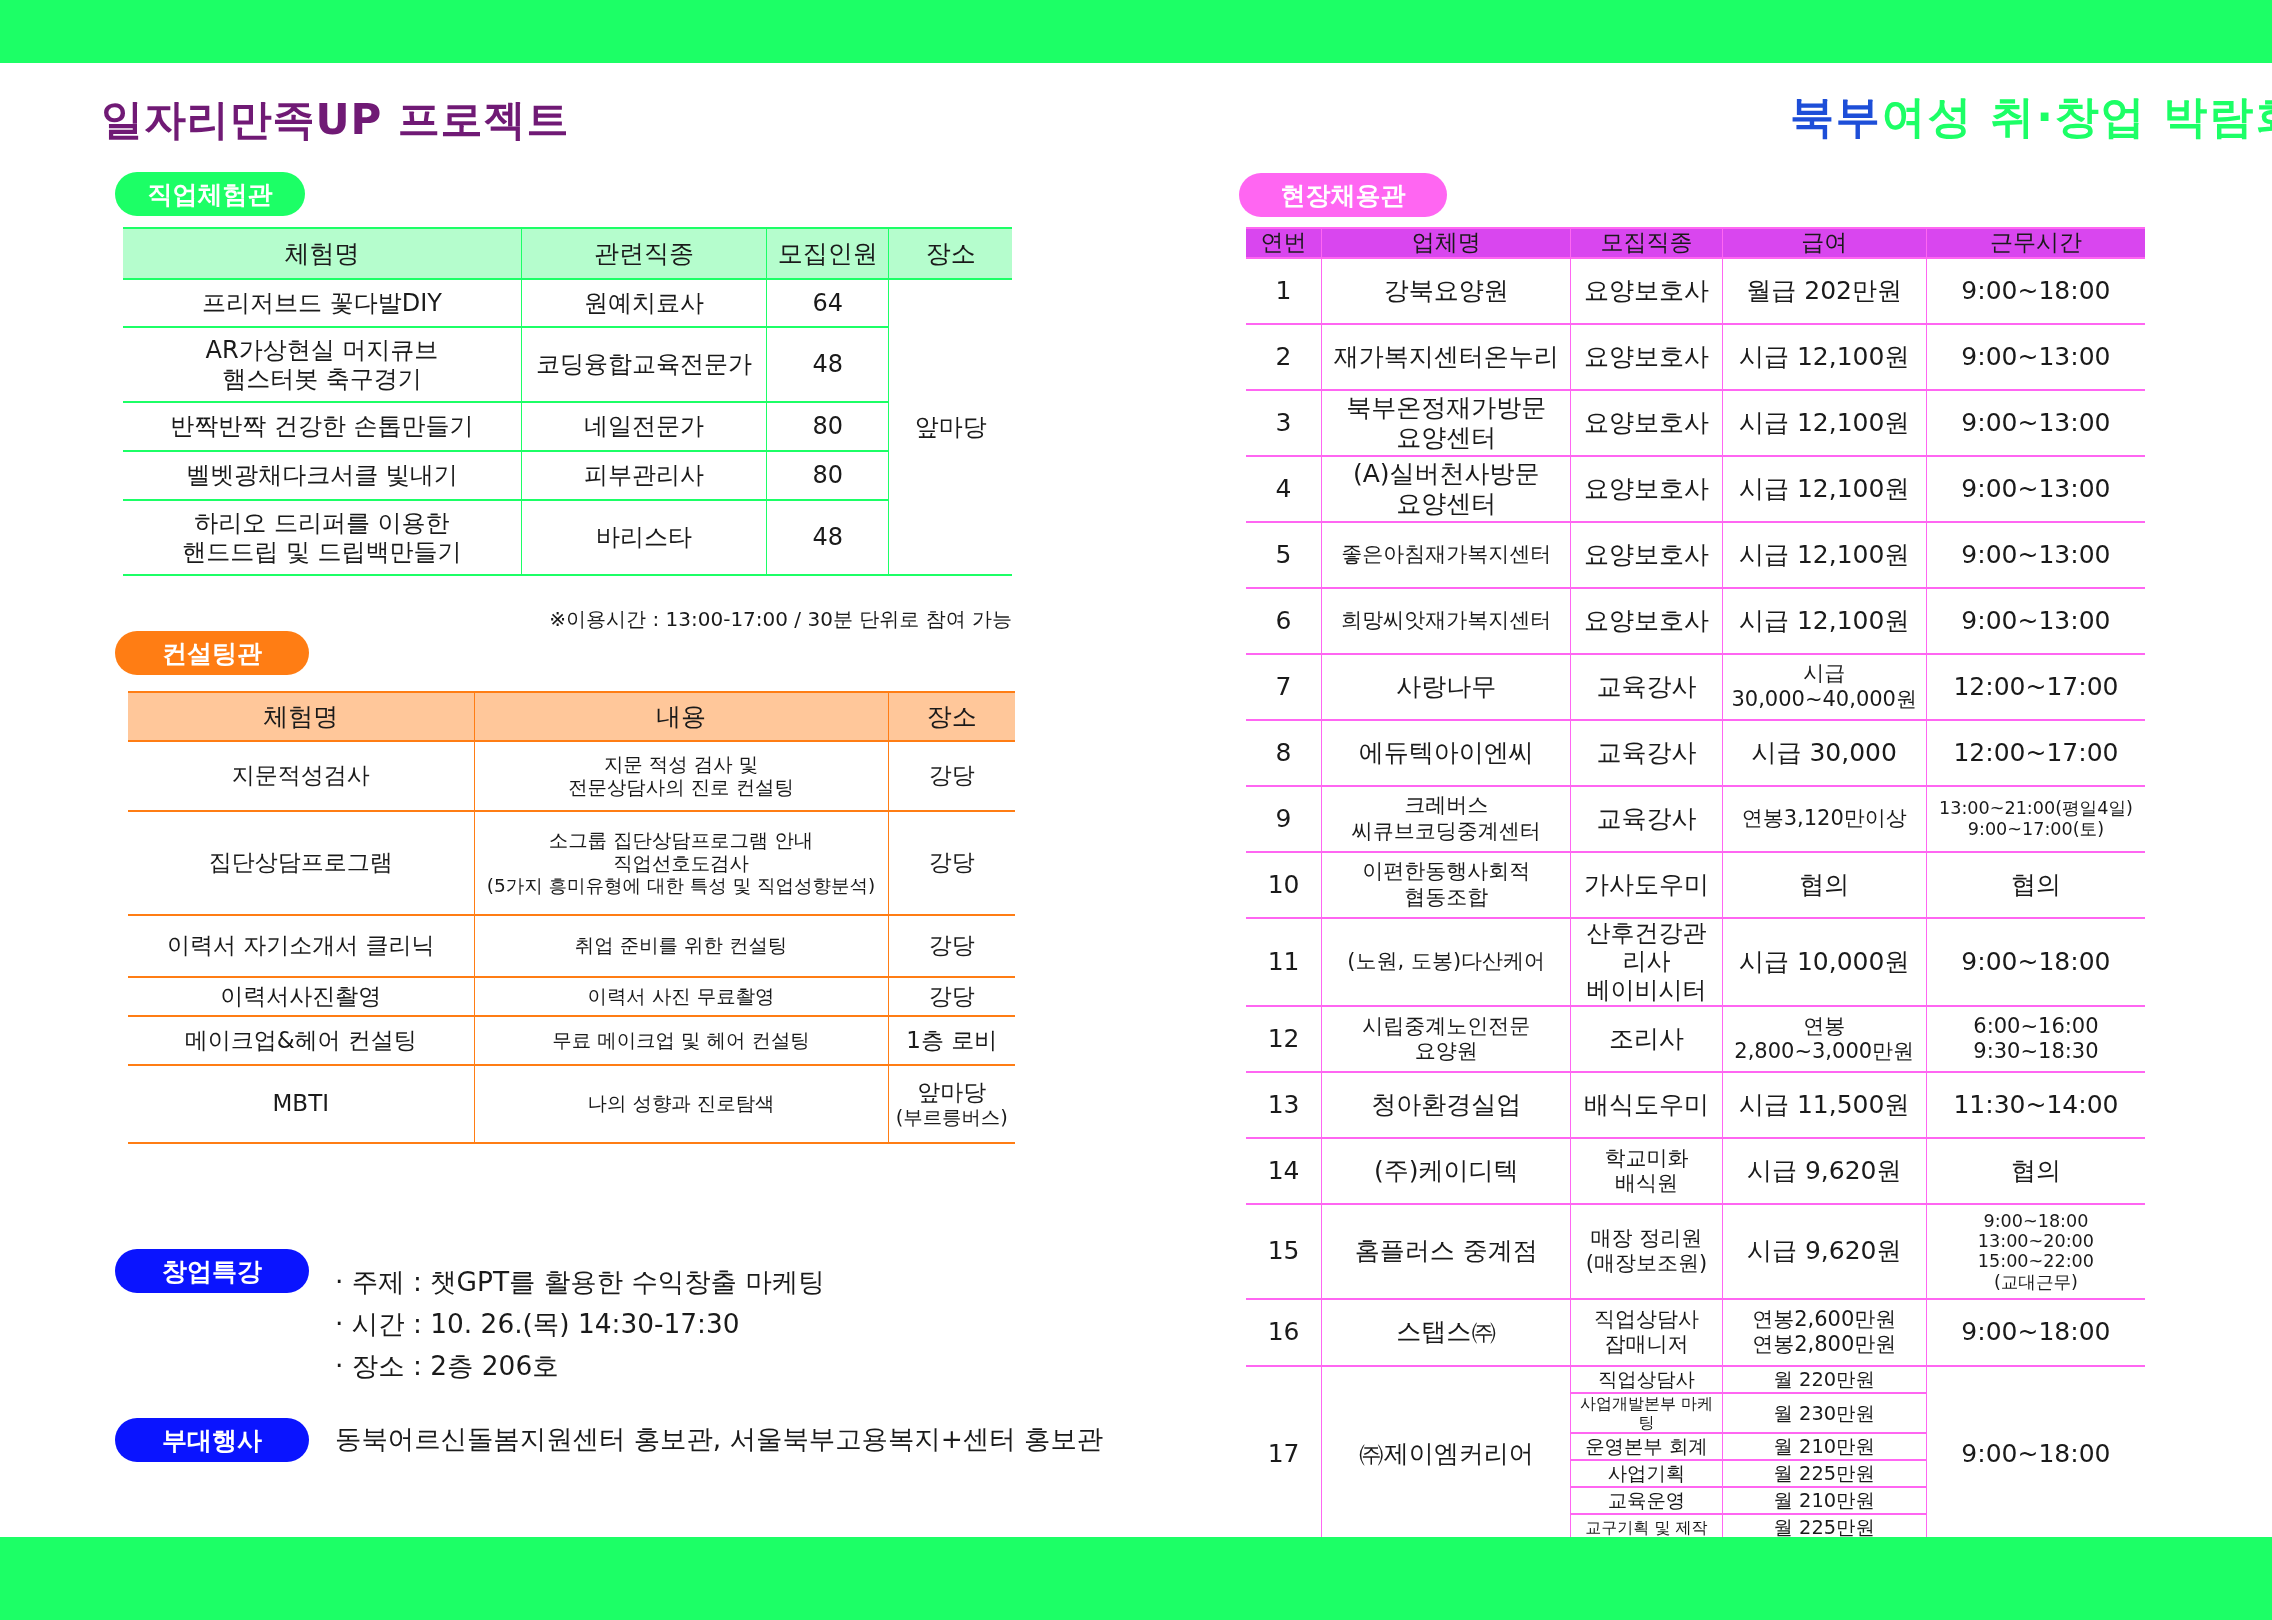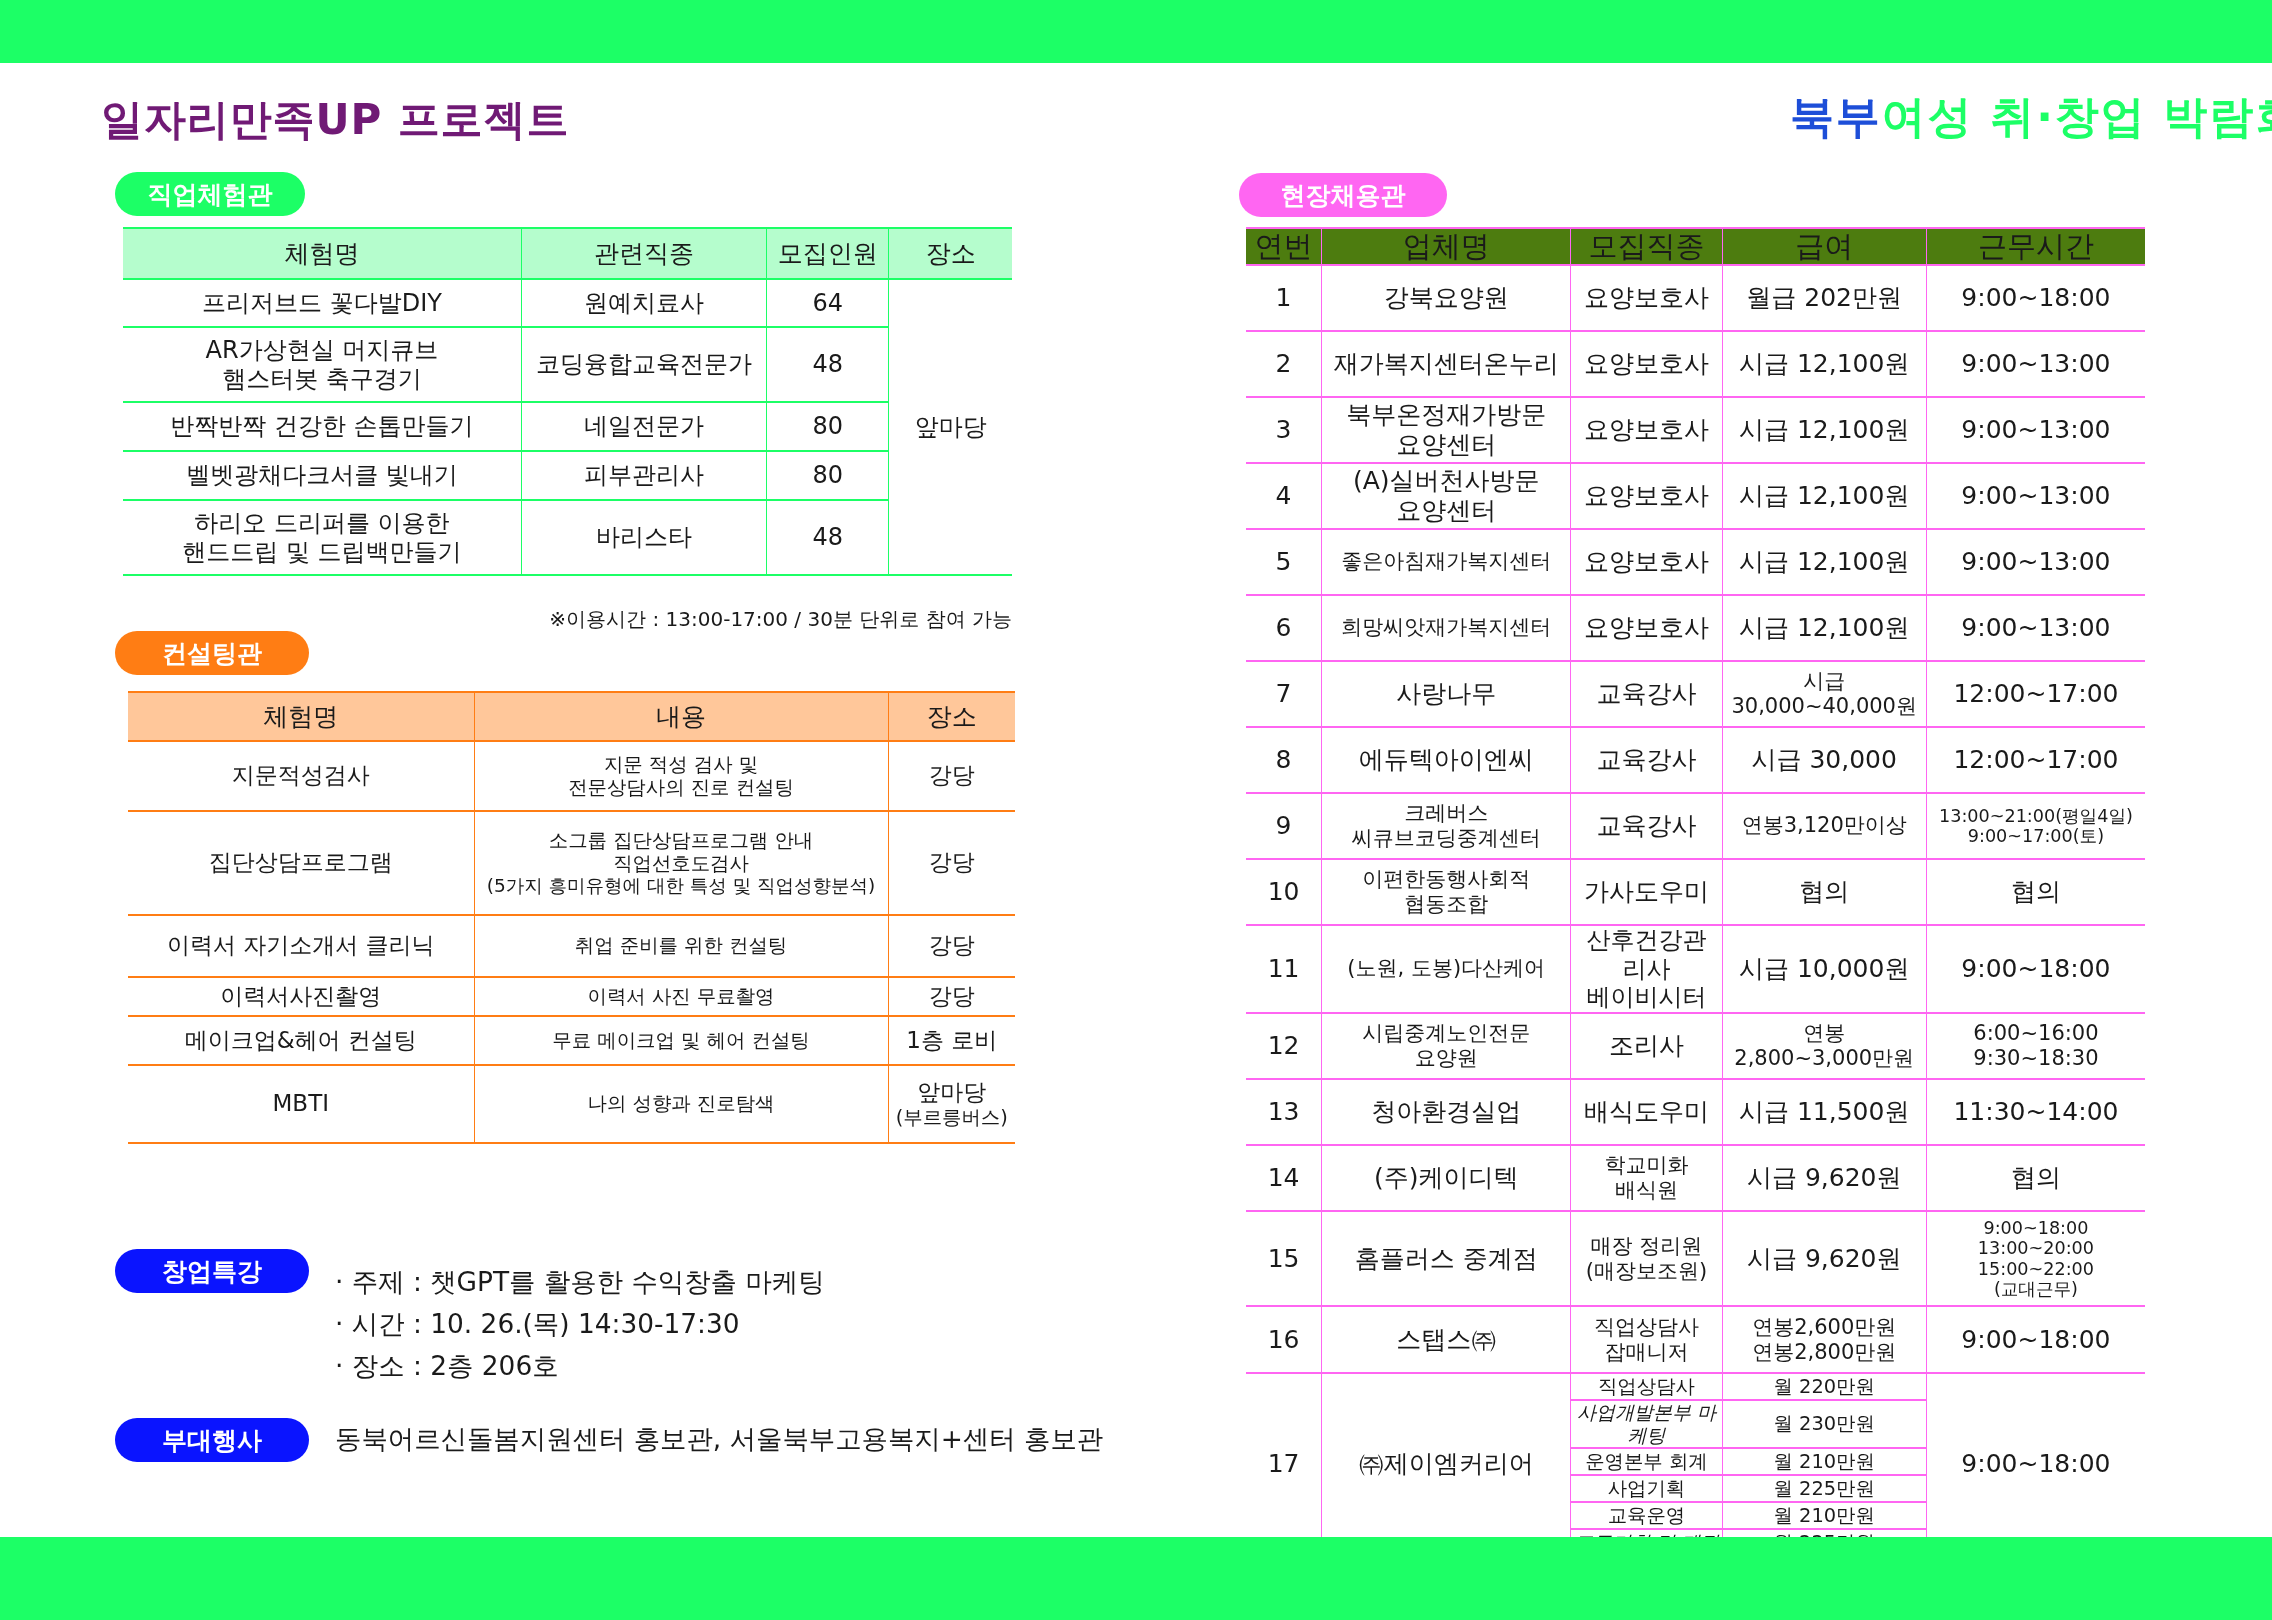--- a/index.html
+++ b/index.html
@@ -42,7 +42,7 @@
 
   
   #t3 { left: 1246px; top: 227px; width: 899px; font-size: 25px; }
-  #t3 th { background: #4d7c0f; height: 27px; font-size: 29px; }
+  #t3 th { background: #d946ef; height: 27px; font-size: 23px; }
   #t3 td, #t3 th { border: 2.6px solid #ff66f2; border-left: 1.8px solid #ff66f2; border-right: 1.8px solid #ff66f2; }
   #t3 tr > *:first-child { border-left: none; }
   #t3 tr > *:last-child { border-right: none; }

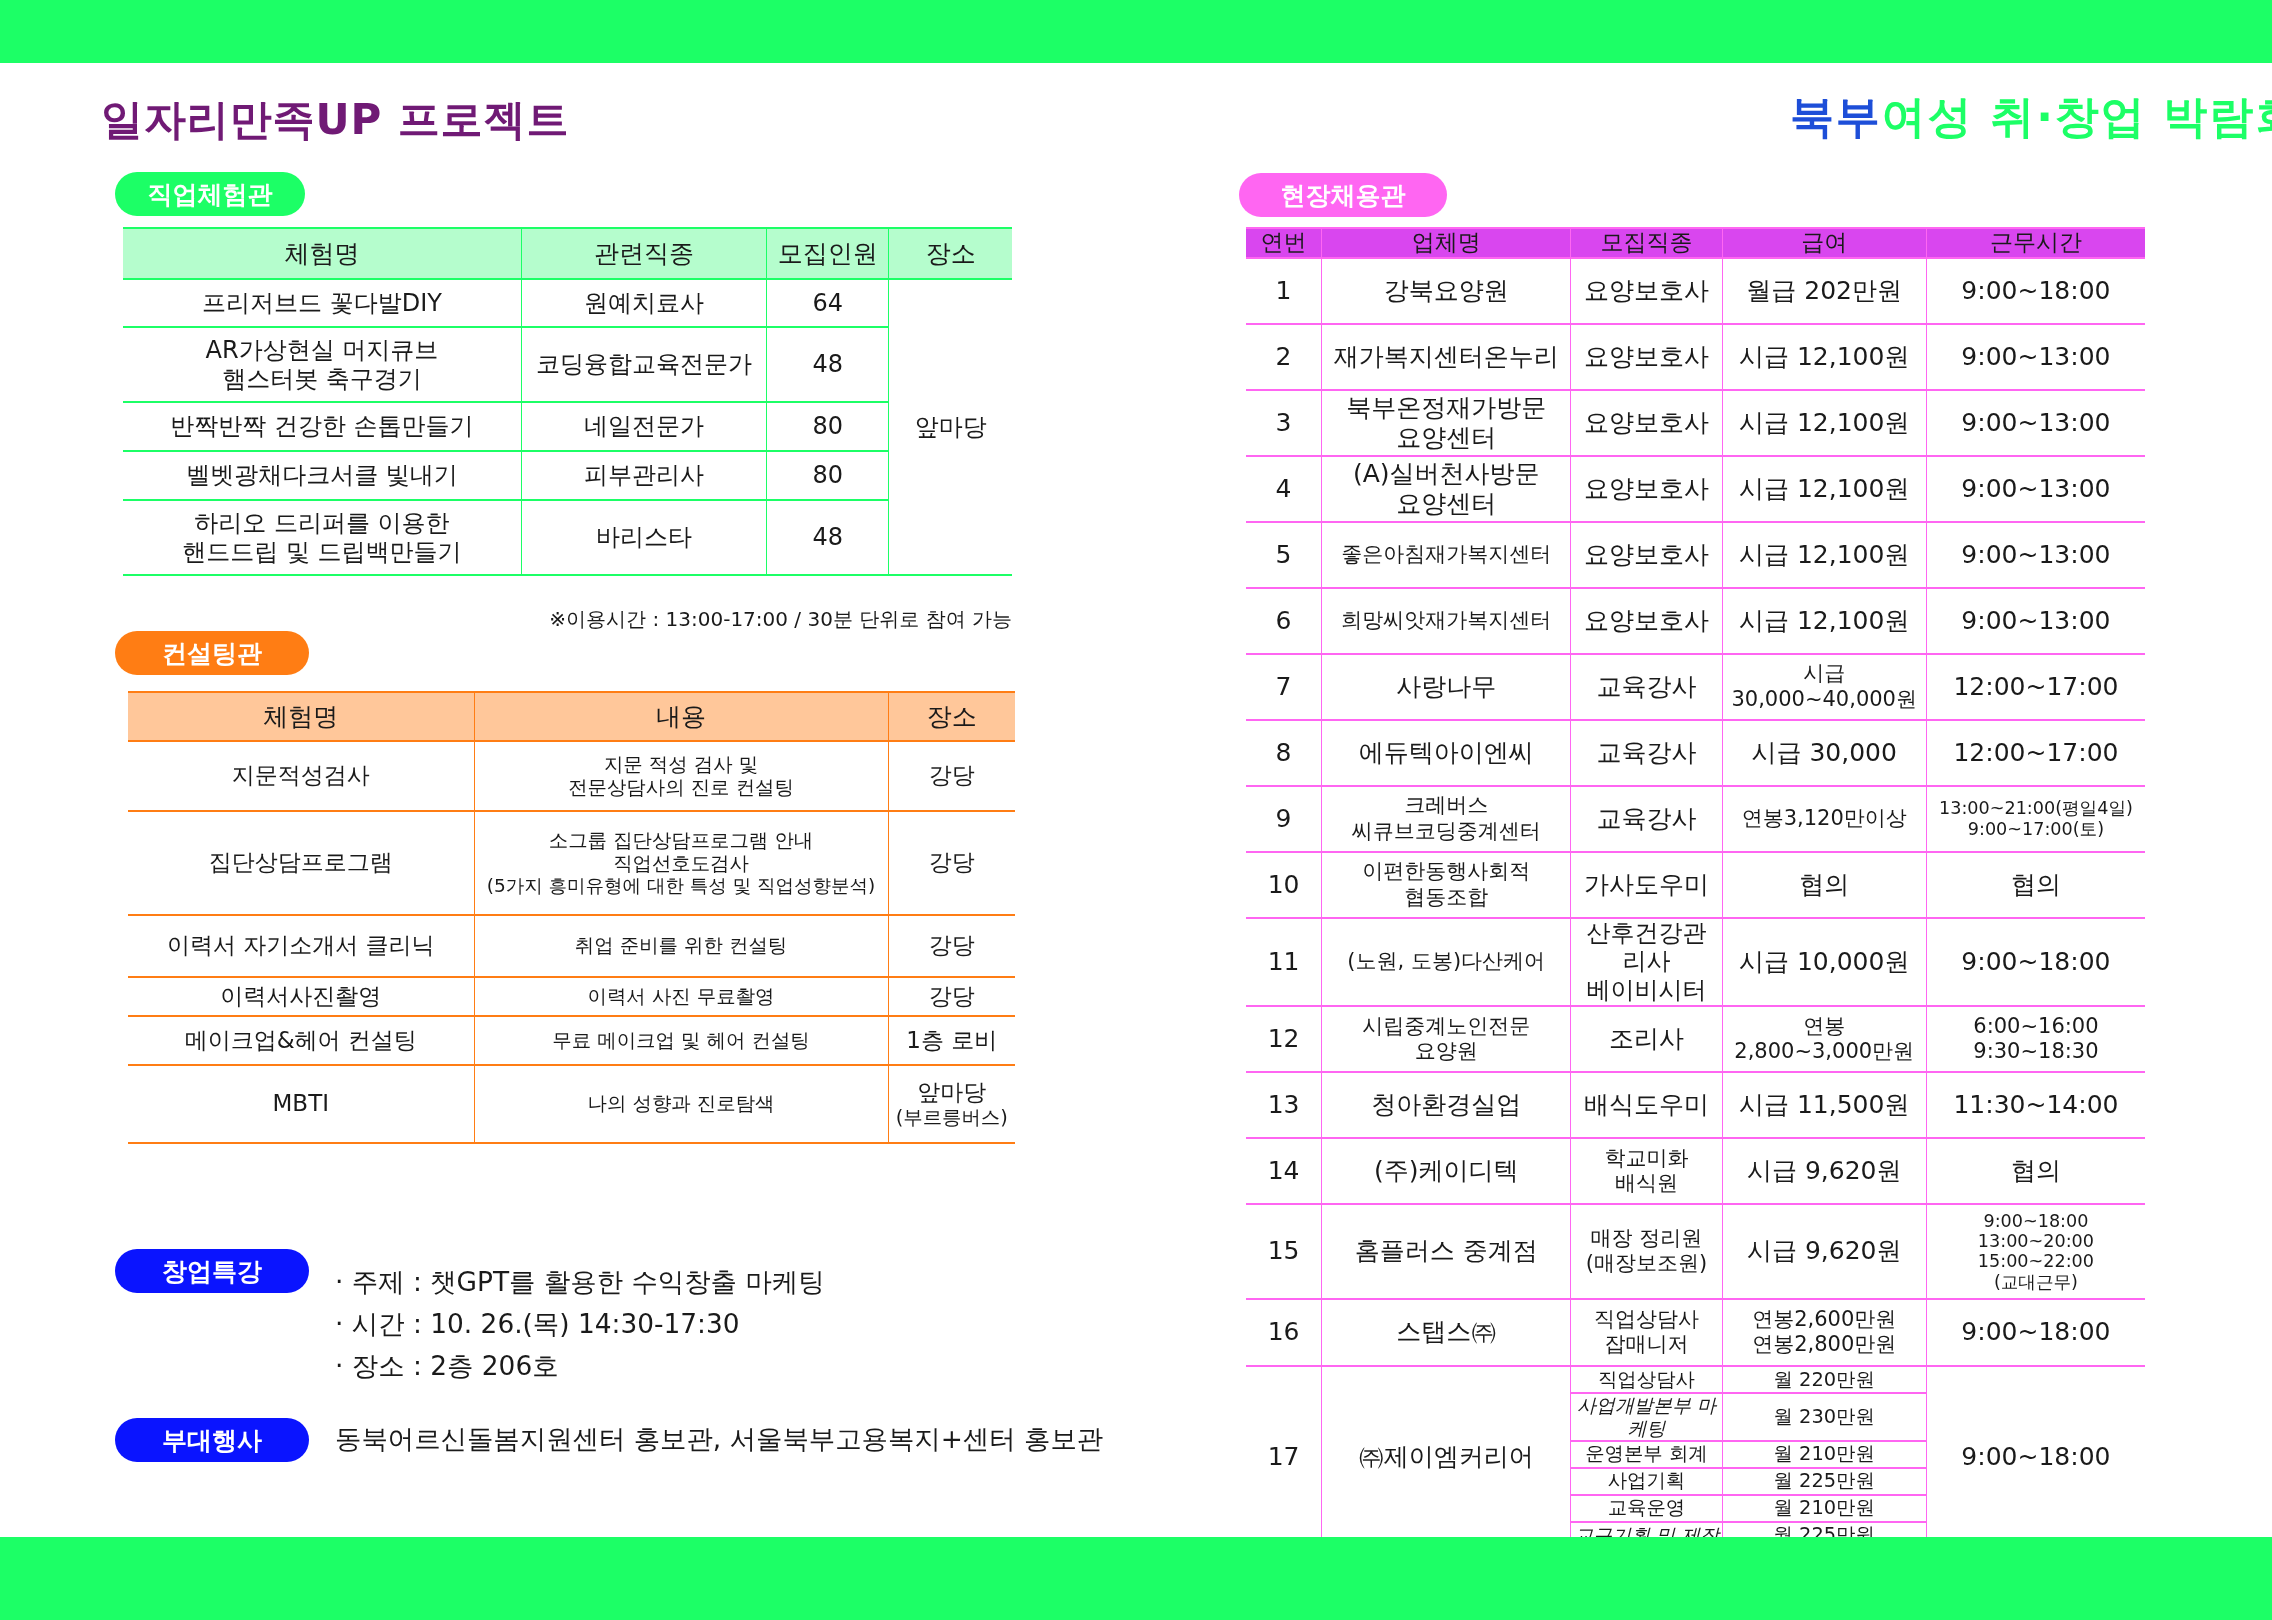--- a/index.html
+++ b/index.html
@@ -51,7 +51,7 @@
   #t3 .s20 { font-size: 17.6px; line-height: 1.15; }
   #t3 .s24 { font-size: 21px; }
   #t3 .sub td { height: 27px; font-size: 19.4px; padding: 0 1.8px; }
-  #t3 .sub td.tiny { font-size: 19px; font-style: italic; }
+  #t3 .sub td.tiny { font-size: 16px; }
 
   .note { position: absolute; left: 529px; top: 606px; width: 483px; text-align: right; font-size: 20px; white-space: nowrap; }
 

